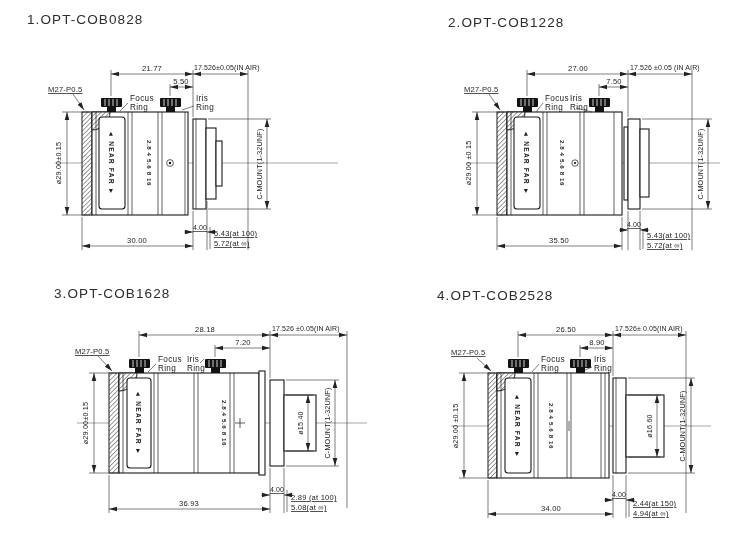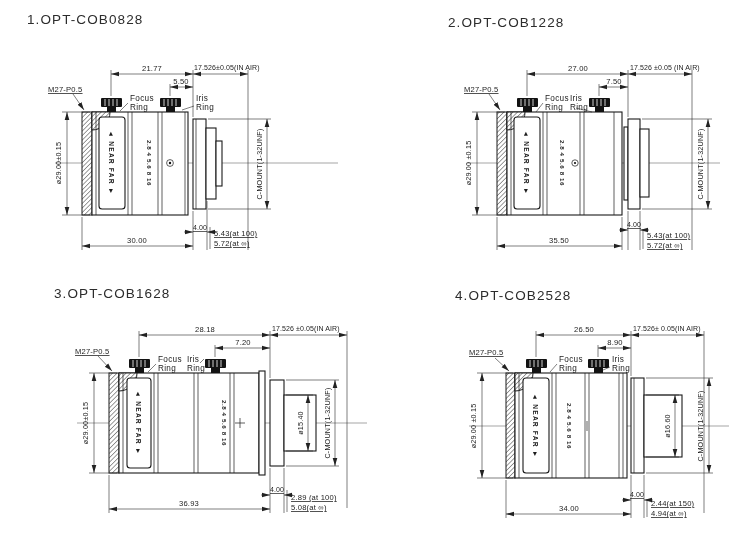--- a/index.html
+++ b/index.html
@@ -7,7 +7,7 @@
          font-family:"Liberation Sans",sans-serif;}
   .panel{position:absolute;width:372px;height:268px;}
   .panel svg{display:block;width:372px;height:268px;}
-  #p1{left:0;top:0;} #p2{left:362px;top:0;} #p3{left:0;top:268px;margin-left:27px;} #p4{left:369px;top:268px;text-align:right;}
+  #p1{left:0;top:0;} #p2{left:362px;top:0;} #p3{left:0;top:268px;margin-left:27px;} #p4{left:351px;top:268px;text-align:right;}
 
   
   .b  {stroke:#1a1a1a;stroke-width:1.1;fill:#ffffff;}

